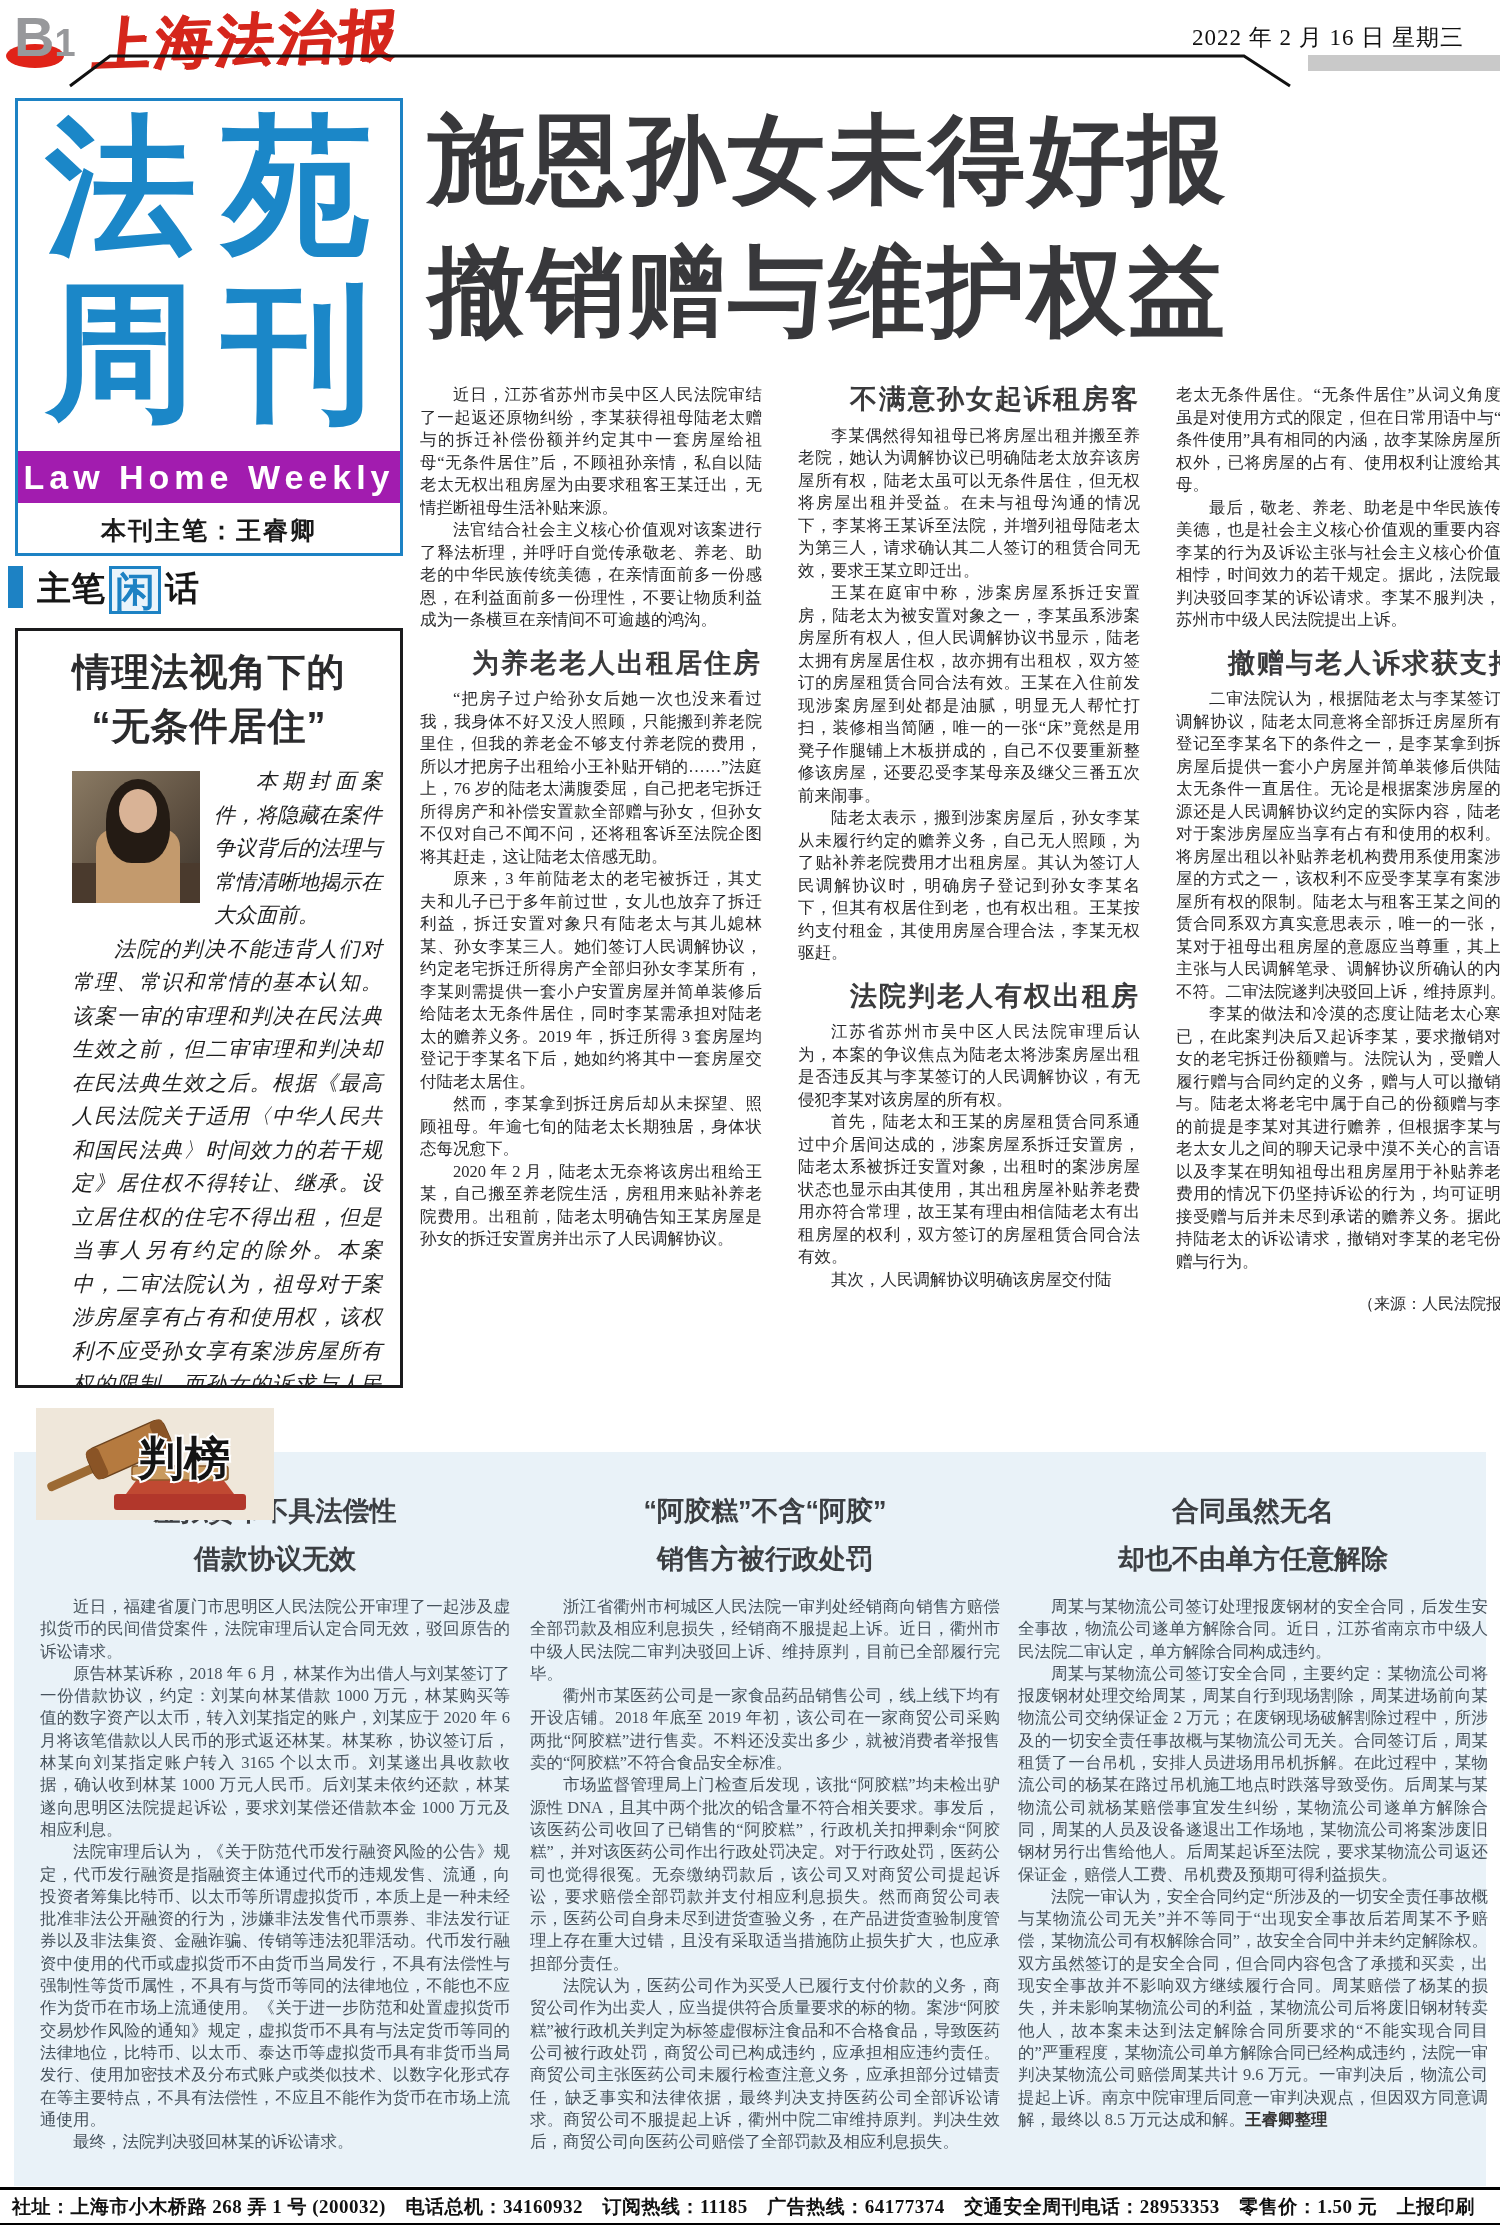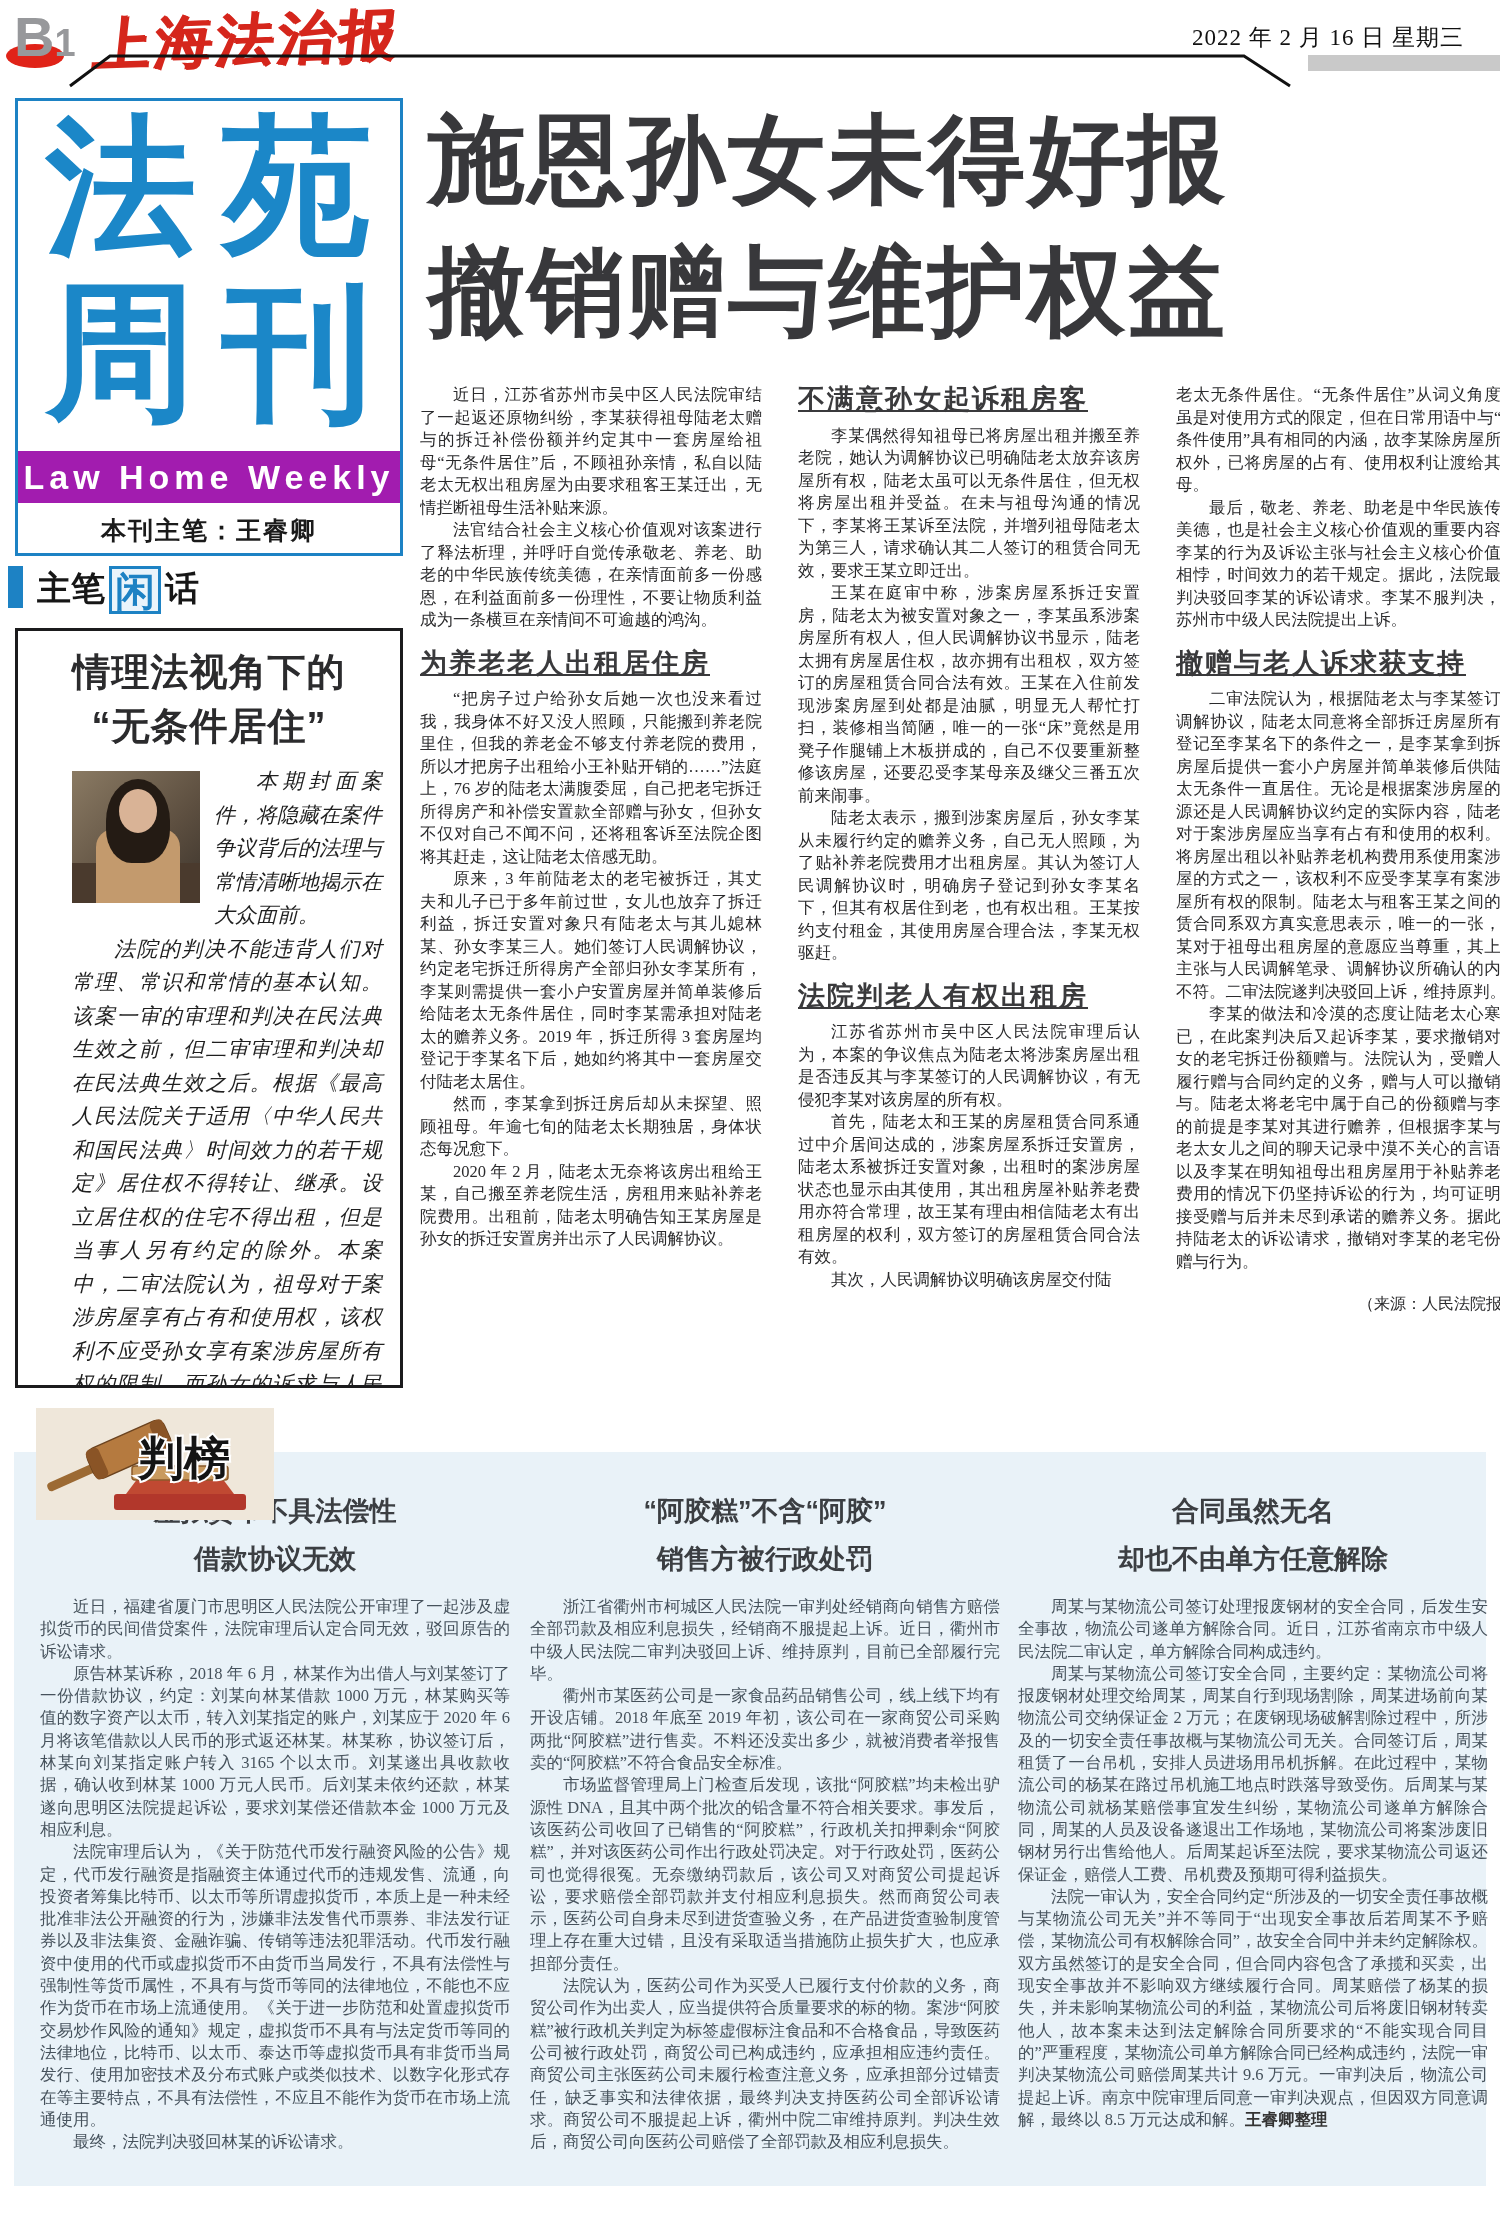--- a/index.html
+++ b/index.html
@@ -56,7 +56,7 @@
   .mcol p{margin:0;text-indent:2em;}
   .mcol p.noindent{text-indent:0;}
   .msub{font-family:"Liberation Sans",sans-serif;font-weight:900;font-size:27px;color:#3a3a3c;
-        text-align:left;letter-spacing:2px;margin:20px 0 14px 0;text-indent:0 !important;text-decoration:underline;}
+        text-align:right;letter-spacing:2px;margin:20px 0 14px 0;text-indent:0 !important;}
   .msrc{text-align:right;font-size:16px;margin-top:20px;color:#2a2a2c;}
 
   

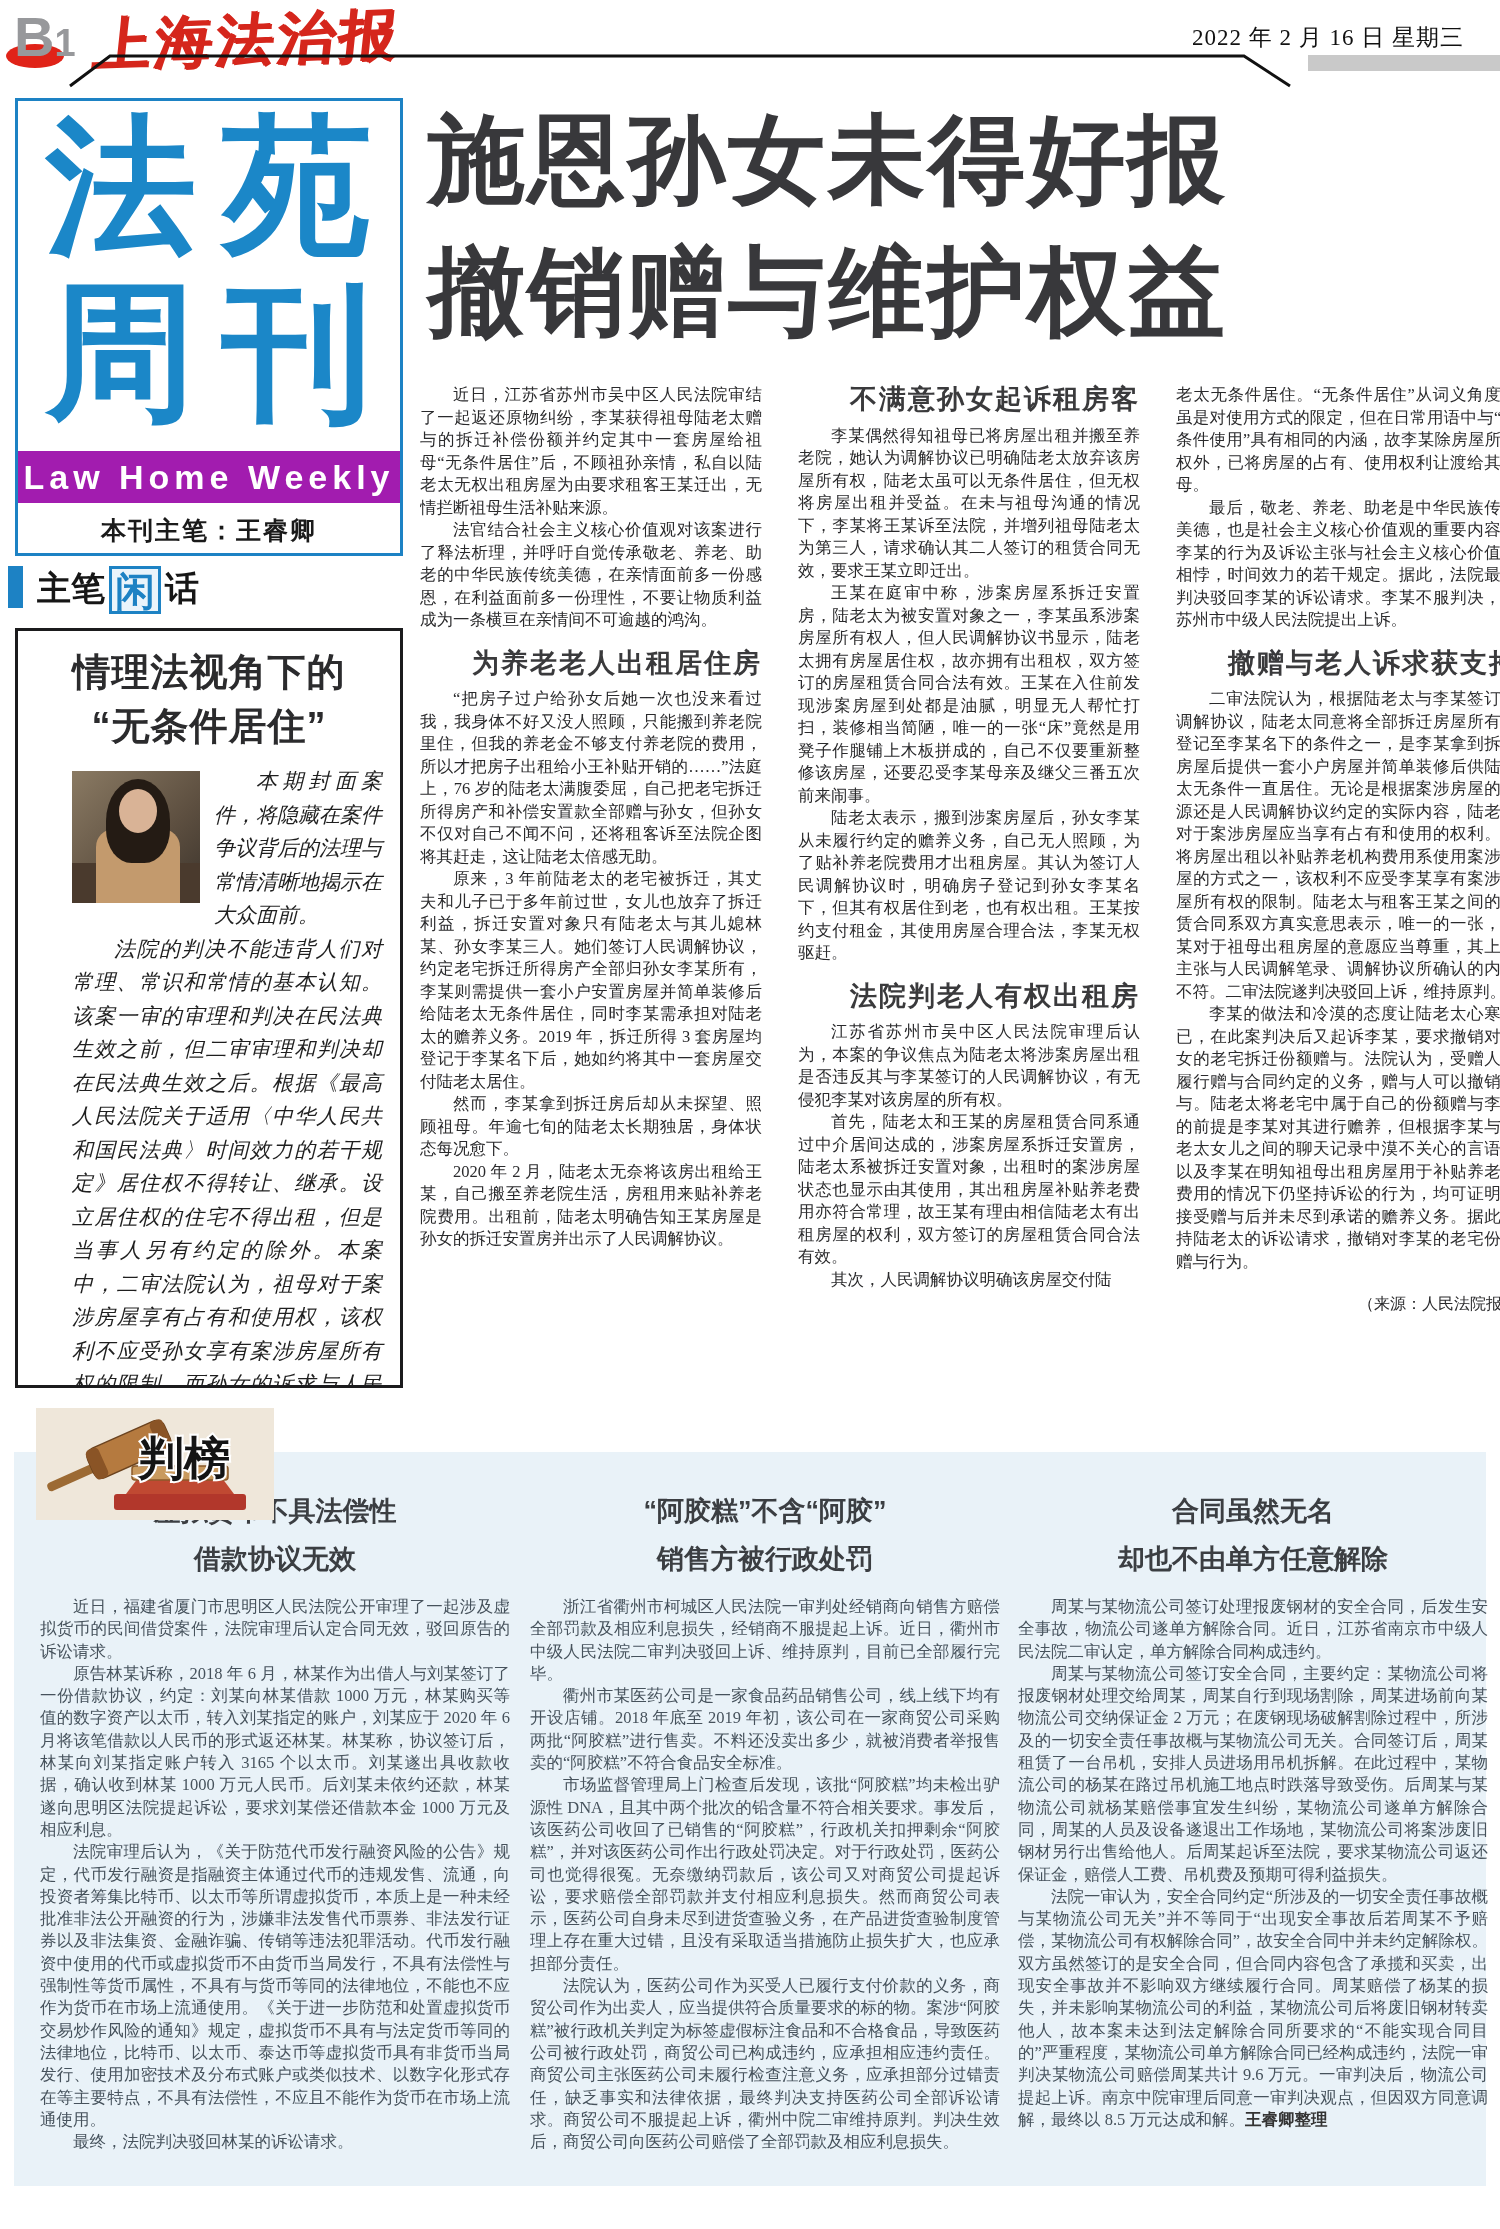--- a/index.html
+++ b/index.html
@@ -211,6 +211,7 @@
     </div>
   </div>
 
+  <div class="footer">社址：上海市小木桥路 268 弄 1 号 (200032)　电话总机：34160932　订阅热线：11185　广告热线：64177374　交通安全周刊电话：28953353　零售价：1.50 元　上报印刷</div>
 
 </div>
 

